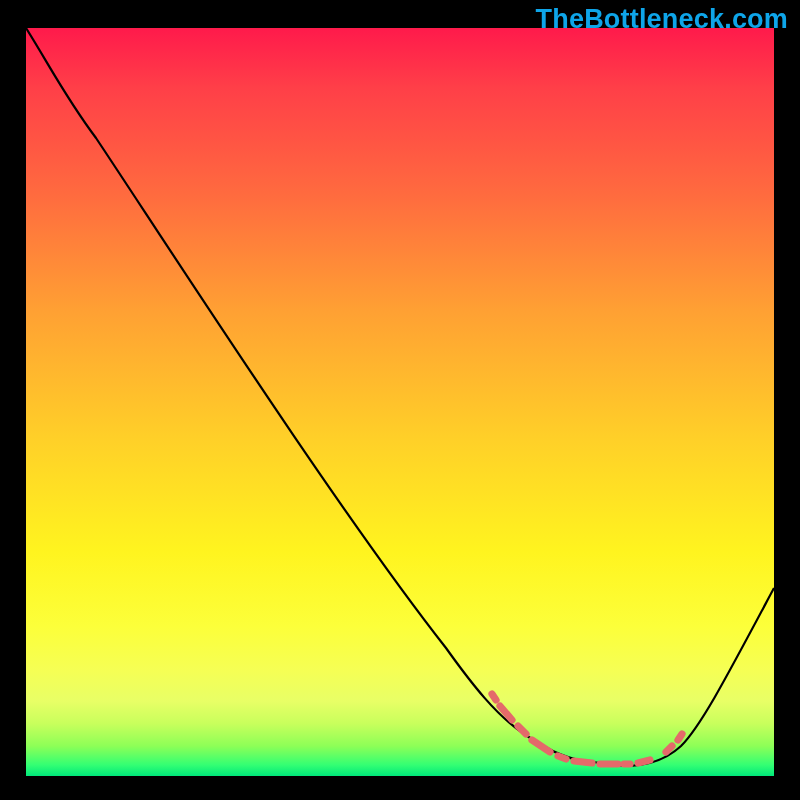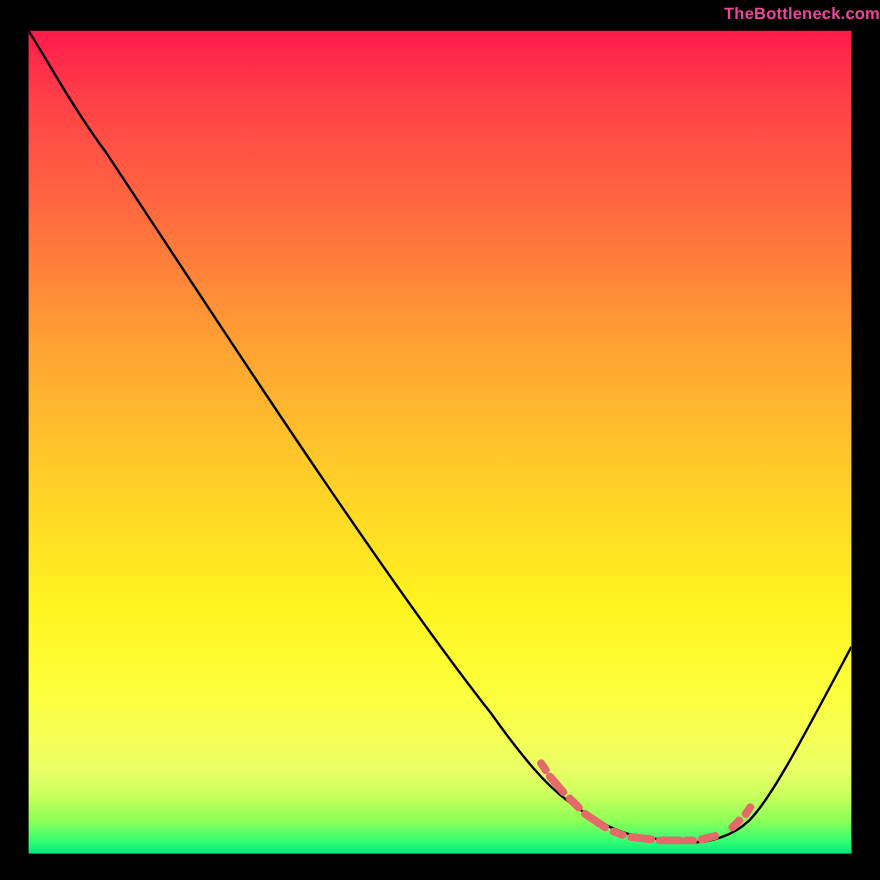--- a/index.html
+++ b/index.html
@@ -20,9 +20,9 @@
   .watermark {
     position: absolute;
     top: 4px;
-    right: 0;
-    color: #ec4899;
-    font-size: 15px;
+    right: 12px;
+    color: #0ea5e9;
+    font-size: 27px;
     font-weight: 600;
     letter-spacing: 0.2px;
     user-select: none;

